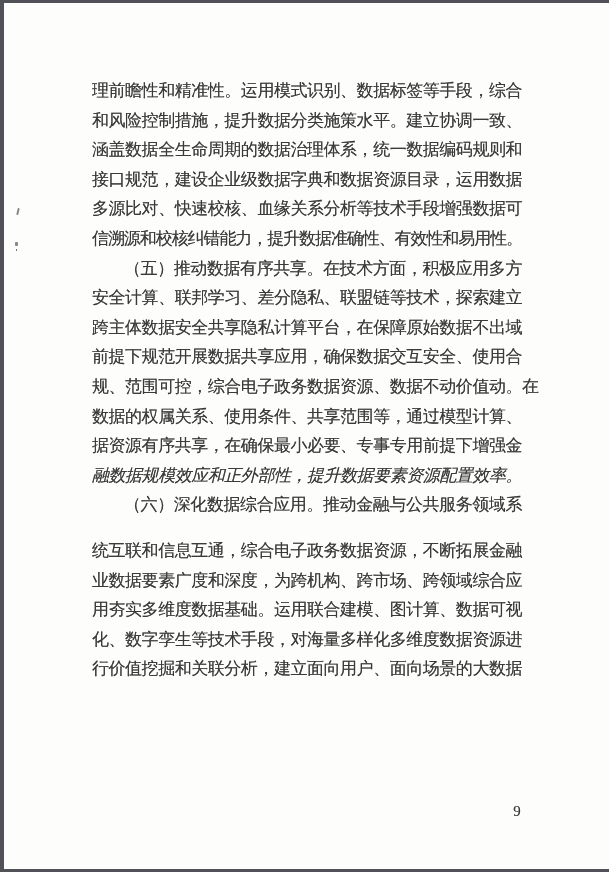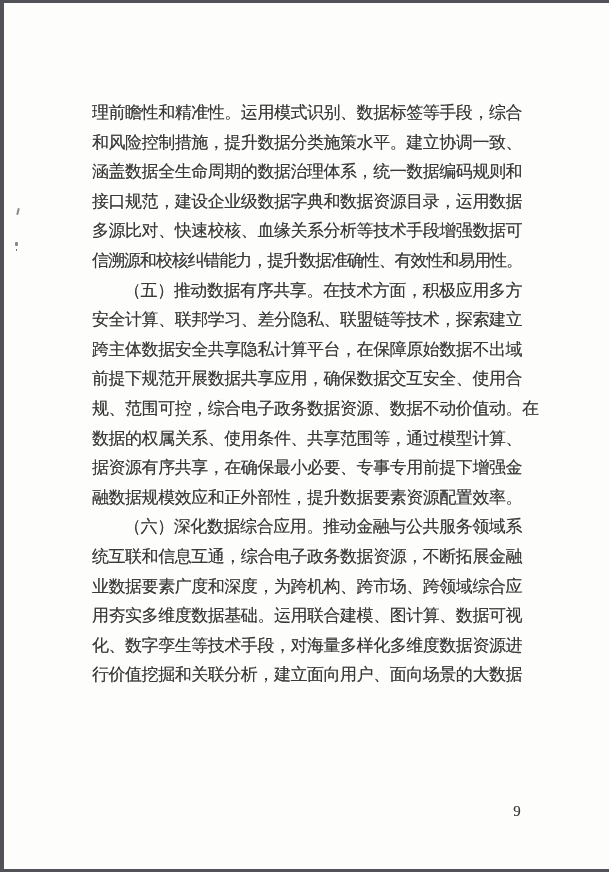--- a/index.html
+++ b/index.html
@@ -30,7 +30,7 @@
   
   .text-block{
     position:absolute;
-    left:92px; top:98px;
+    left:92px; top:76px;
     width:430px;
     color:var(--ink);
     font-size:17px;

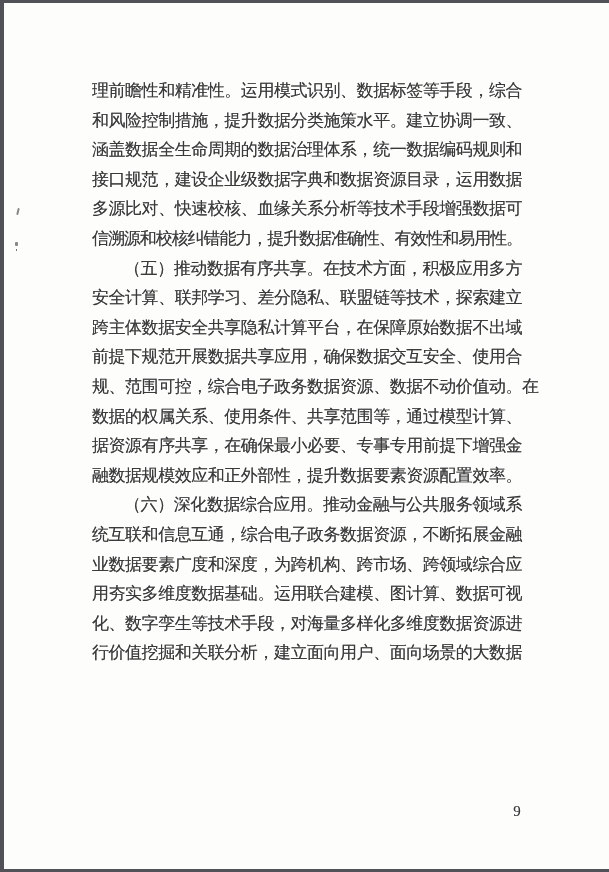--- a/index.html
+++ b/index.html
@@ -45,7 +45,7 @@
     overflow:visible;
   }
   .line.indent{ padding-left:32px; }
-  .line.last-left{ text-align-last:left; }
+  .line.last-left{ text-align-last:left;font-style:italic; }
   .page-number{
     position:absolute;
     left:505px; top:803px;

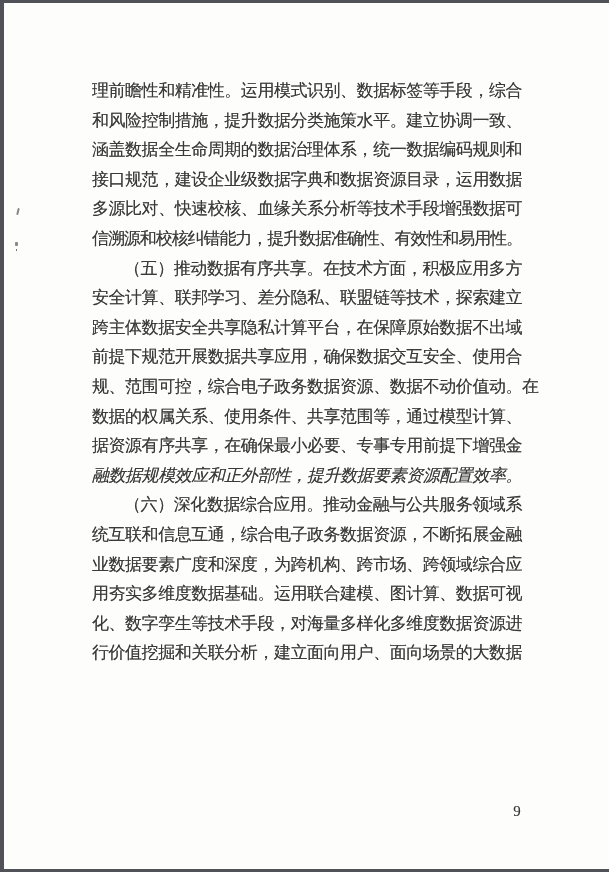--- a/index.html
+++ b/index.html
@@ -79,7 +79,7 @@
       <div class="line" style="letter-spacing: -0.461538px;">据资源有序共享，在确保最小必要、专事专用前提下增强金</div>
       <div class="line last-left" style="letter-spacing: -0.461538px;">融数据规模效应和正外部性，提升数据要素资源配置效率。</div>
       <div class="line indent" style="letter-spacing: -0.416667px;">（六）深化数据综合应用。推动金融与公共服务领域系</div>
-      <div class="line" style="letter-spacing: -0.461538px;">统互联和信息互通，综合电子政务数据资源，不断拓展金融</div>
+      <div class="line" style="letter-spacing: -0.461538px; margin-top: 16px;">统互联和信息互通，综合电子政务数据资源，不断拓展金融</div>
       <div class="line" style="letter-spacing: -0.461538px;">业数据要素广度和深度，为跨机构、跨市场、跨领域综合应</div>
       <div class="line" style="letter-spacing: -0.461538px;">用夯实多维度数据基础。运用联合建模、图计算、数据可视</div>
       <div class="line" style="letter-spacing: -0.461538px;">化、数字孪生等技术手段，对海量多样化多维度数据资源进</div>

